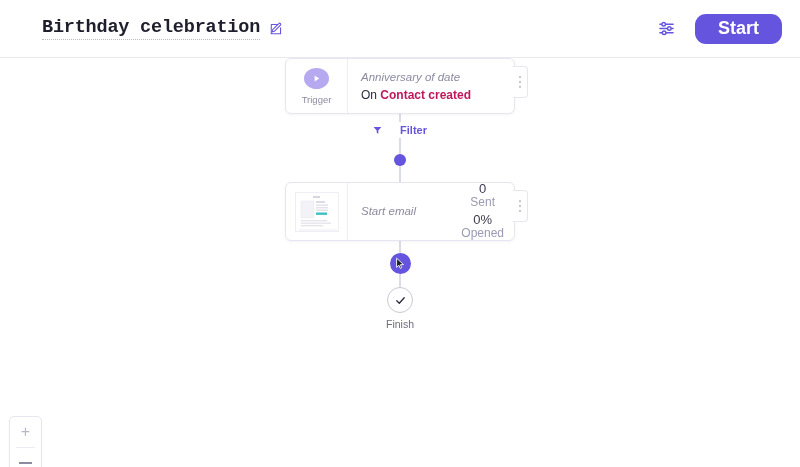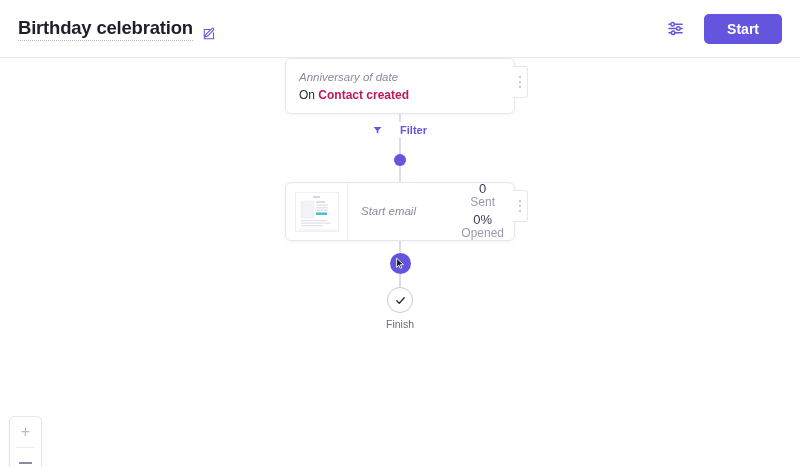--- a/index.html
+++ b/index.html
@@ -19,8 +19,9 @@
     display: flex; align-items: center;
   }
   .title-wrap {
-    display: flex; align-items: flex-end; gap: 9px;
-    margin-left: 18px;
+    display: flex; align-items: center; gap: 9px;
+    margin-left: 42px;
+    font-family: Liberation Mono, monospace;
   }
   .wf-title {
     font-size: 18.5px; font-weight: 700; color: #1e1e2d;

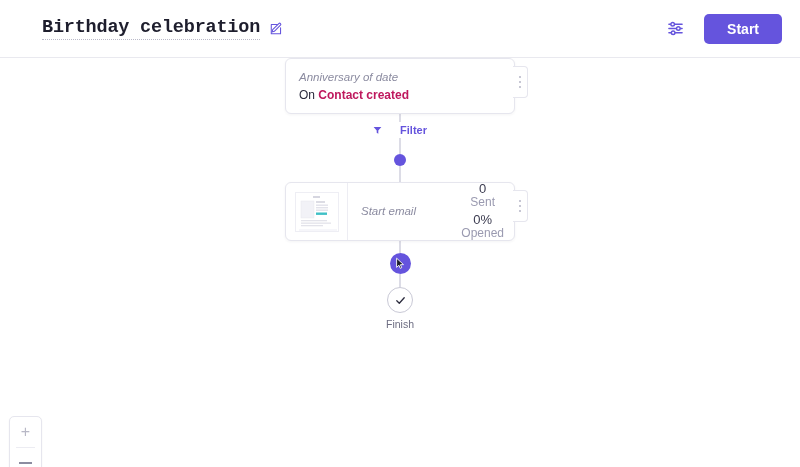--- a/index.html
+++ b/index.html
@@ -38,9 +38,9 @@
   .settings-icon { display: flex; align-items: center; cursor: pointer; }
   .start-btn {
     background: #6554dd; color: #ffffff;
-    border: none; border-radius: 5px;
+    border: none; border-radius: 11px;
     font-family: "Liberation Sans", sans-serif;
-    font-size: 14px; font-weight: 700;
+    font-size: 18px; font-weight: 700;
     padding: 0 23px; height: 30px;
     cursor: pointer;
   }

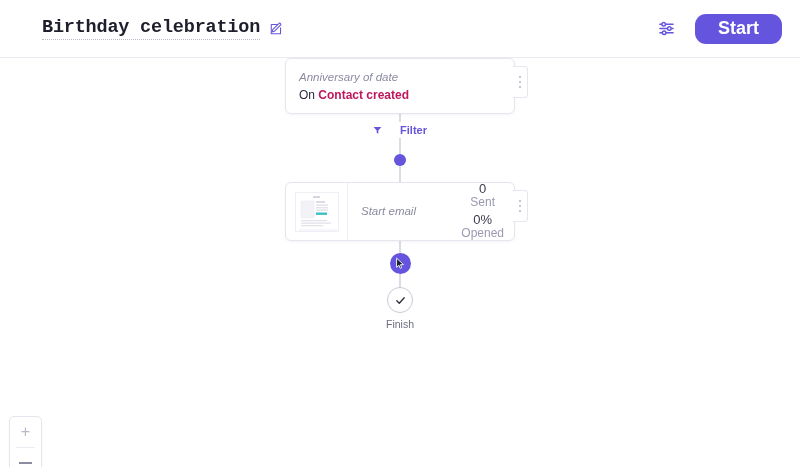--- a/index.html
+++ b/index.html
@@ -222,6 +222,14 @@
   <div class="flow">
 
     <div class="node-card" style="height:56px;">
+      <div class="card-left">
+        <span class="trigger-icon-circle">
+          <svg width="11" height="11" viewBox="0 0 12 12">
+            <path d="M4 2.7 L9 6 L4 9.3 Z" fill="#ffffff"></path>
+          </svg>
+        </span>
+        <span class="trigger-label">Trigger</span>
+      </div>
       <div class="card-body">
         <div class="card-lines">
           <div class="line-sub">Anniversary of date</div>

